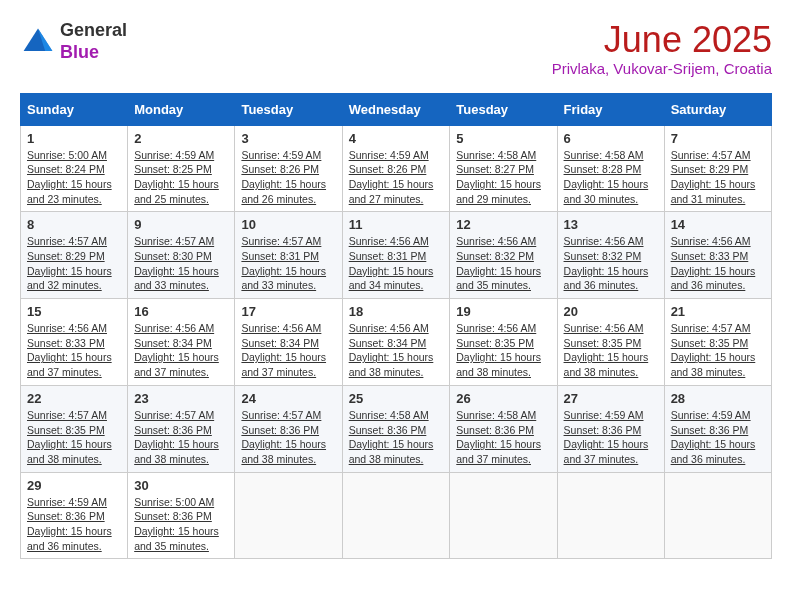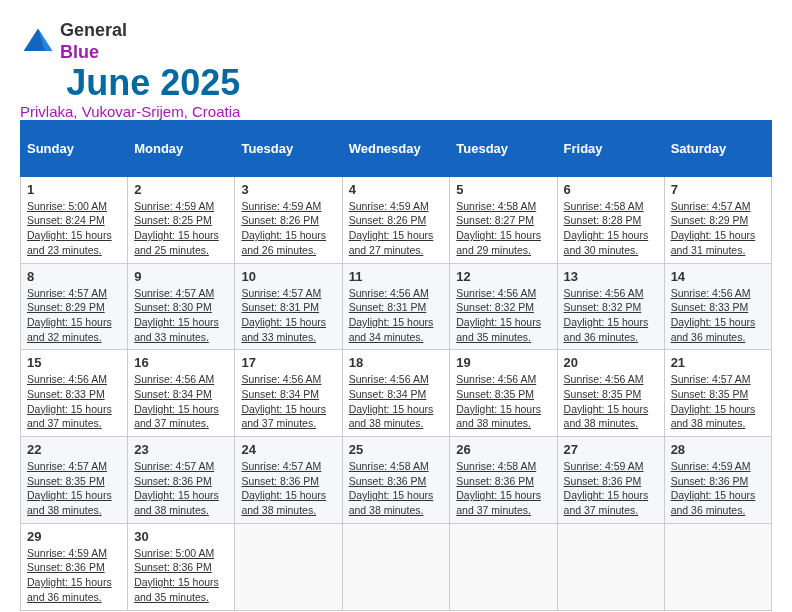--- a/index.html
+++ b/index.html
@@ -14,7 +14,7 @@
       display: flex;
       justify-content: space-between;
       align-items: flex-start;
-      flex-direction: column;
+      margin-bottom: 16px;
     }
     .logo {
       display: flex;

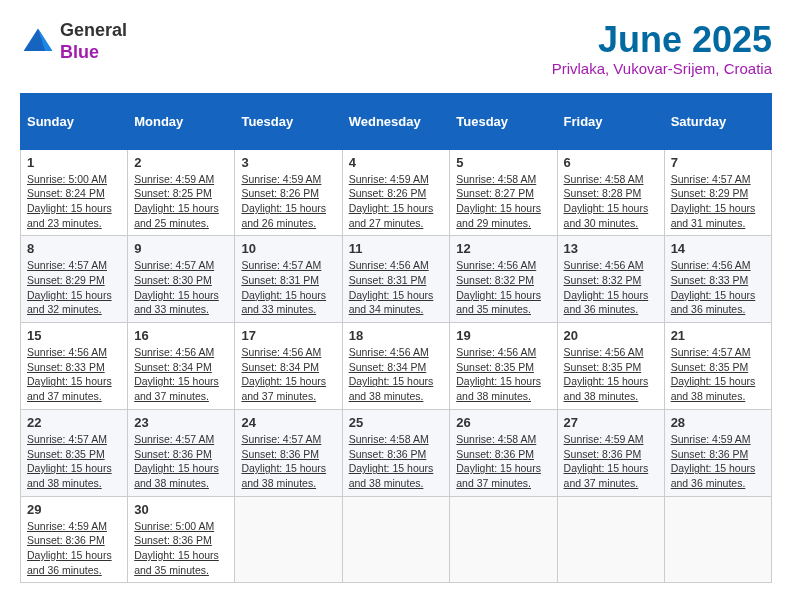--- a/index.html
+++ b/index.html
@@ -37,8 +37,8 @@
     }
     .month-title {
       font-size: 36px;
-      font-weight: bold;
-      color: #0369a1;
+      font-weight: normal;
+      color: #b91c1c;
       line-height: 1.1;
     }
     .location {

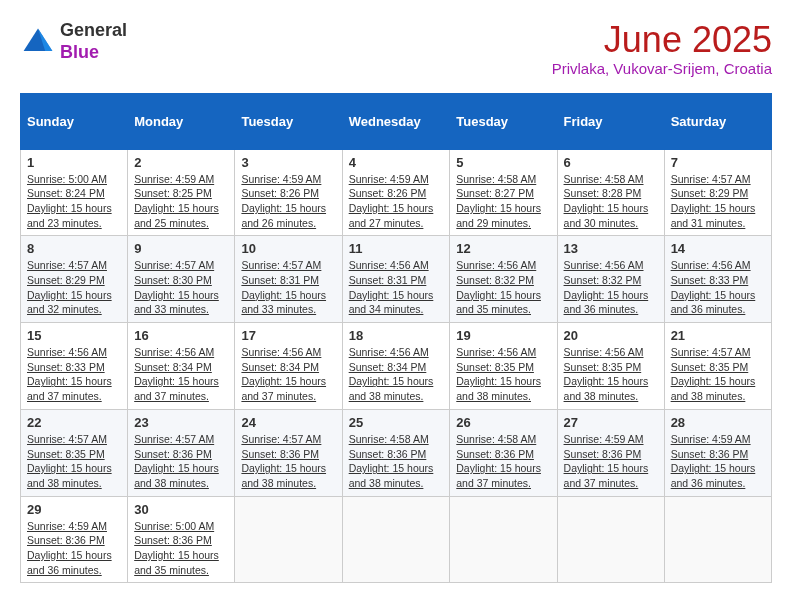--- a/index.html
+++ b/index.html
@@ -53,7 +53,7 @@
     .calendar th {
       background: #1565c0;
       color: #fff;
-      padding: 20px 6px;
+      padding: 8px 6px;
       text-align: left;
       font-size: 13px;
       font-weight: bold;

